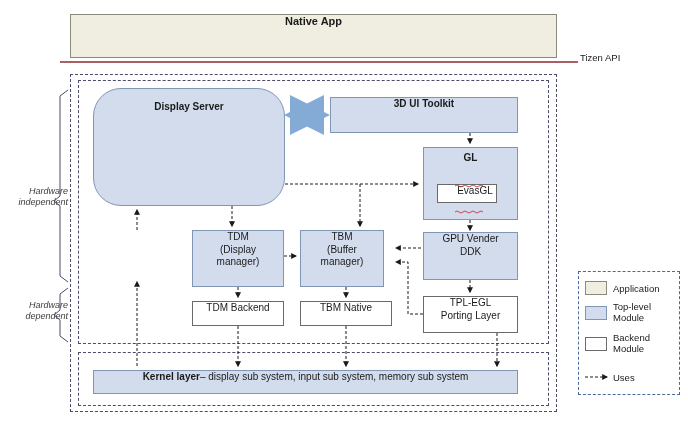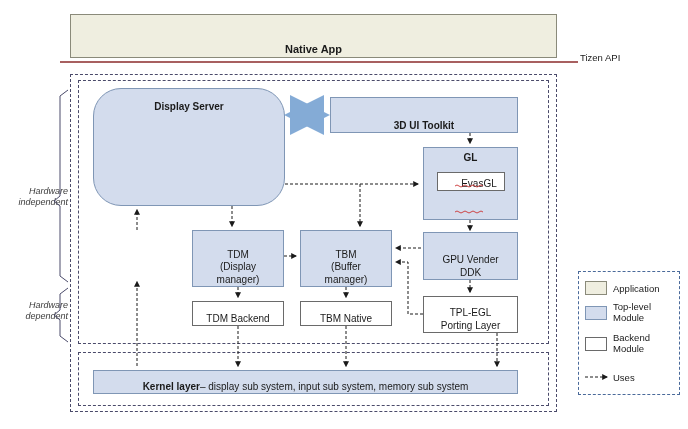--- a/index.html
+++ b/index.html
@@ -21,7 +21,7 @@
     position: absolute;
     box-sizing: border-box;
     display: flex;
-    align-items: flex-end;
+    align-items: flex-start;
     justify-content: center;
     text-align: center;
     font-size: 10px;

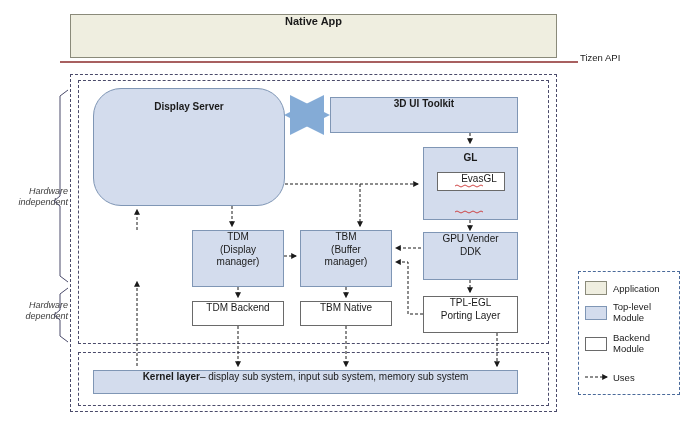--- a/index.html
+++ b/index.html
@@ -130,7 +130,7 @@
   <div class="box mod-box-bold" style="left:423px; top:147px; width:95px; height:73px; align-items:flex-start; padding-top:4px;">
     <span>GL</span>
   </div>
-  <div class="box backend-box" style="left:437px; top:172px; width:68px; height:19px;padding-left:16px;">
+  <div class="box backend-box" style="left:437px; top:184px; width:60px; height:19px;padding-left:16px;">
     <span>EvasGL</span>
   </div>
 

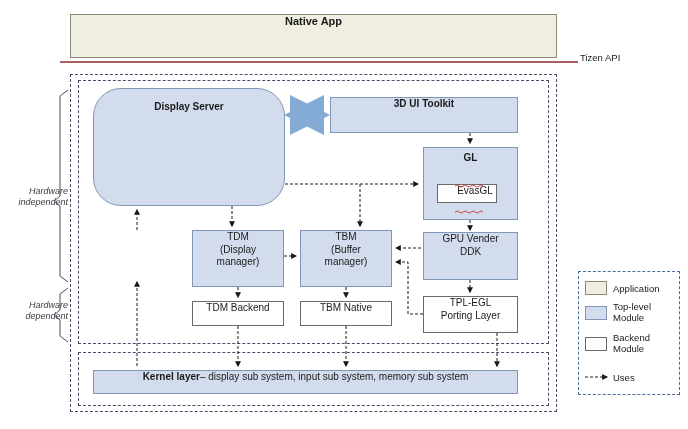--- a/index.html
+++ b/index.html
@@ -141,7 +141,7 @@
 manager)</span>
   </div>
 
-  <div class="box mod-box" style="left:300px; top:230px; width:92px; height:57px; white-space:pre;">
+  <div class="box mod-box" style="left:300px; top:230px; width:84px; height:57px; white-space:pre;">
     <span>TBM
 (Buffer
 manager)</span>

